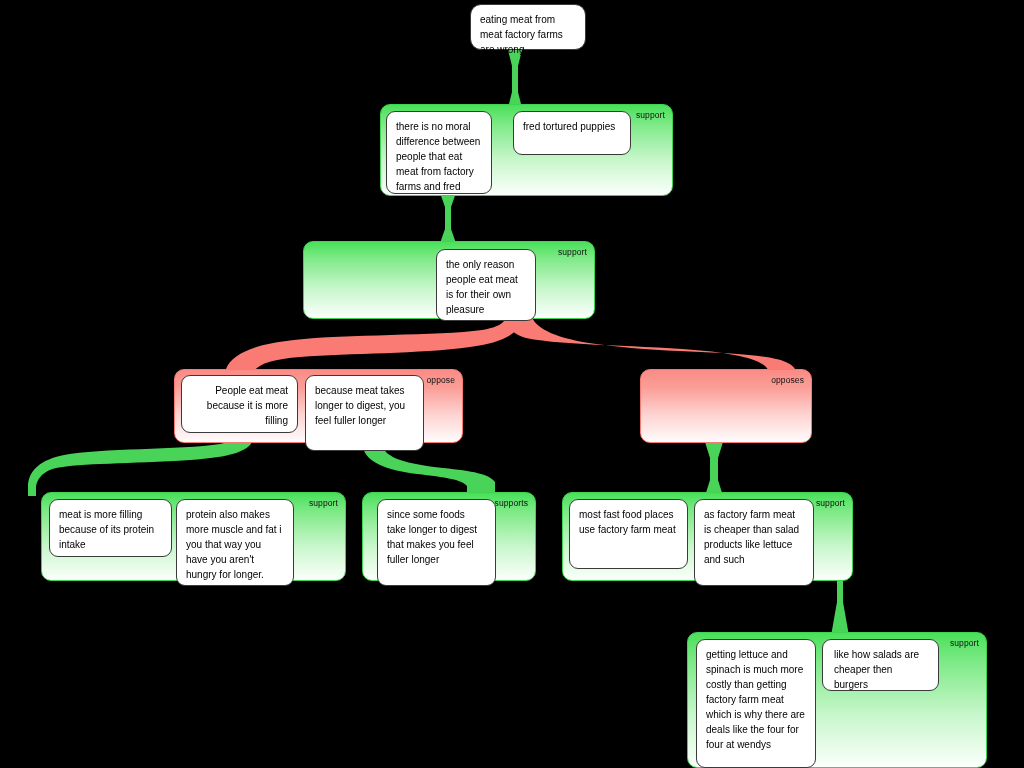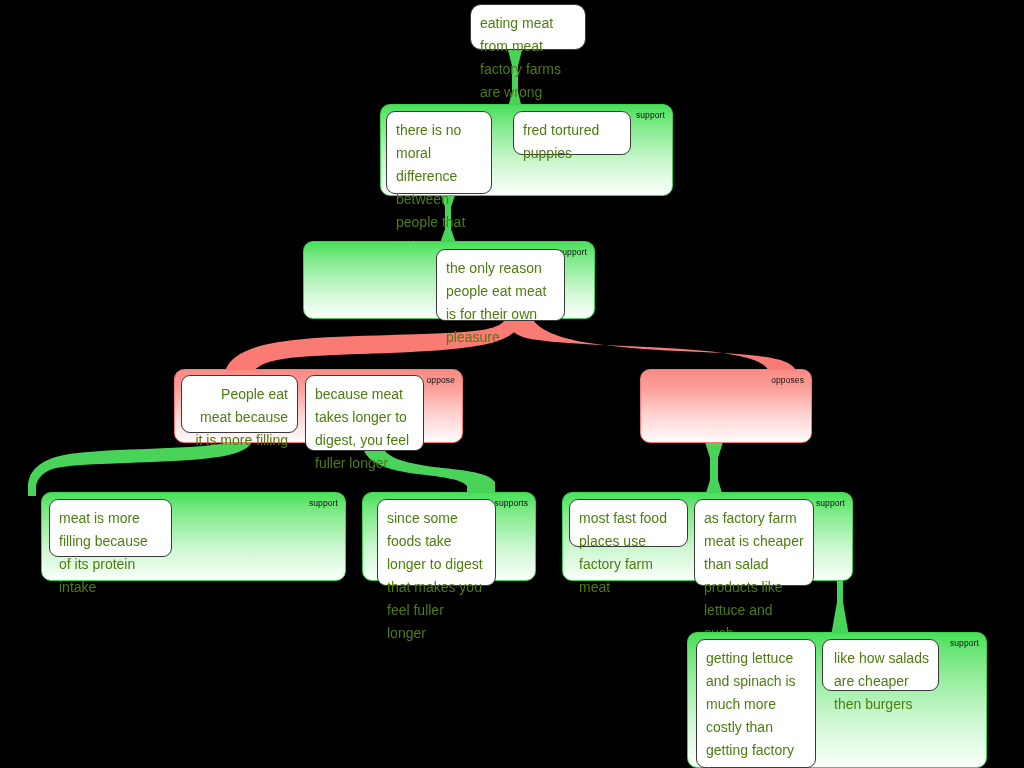--- a/index.html
+++ b/index.html
@@ -49,9 +49,9 @@
     border-radius: 9px;
     box-sizing: border-box;
     padding: 7px 9px 6px 9px;
-    font-size: 14px;
-    line-height: 23px;
-    color: #4d7c0f;
+    font-size: 10px;
+    line-height: 15px;
+    color: #000000;
   }
   .card.root {
     border-radius: 11px;

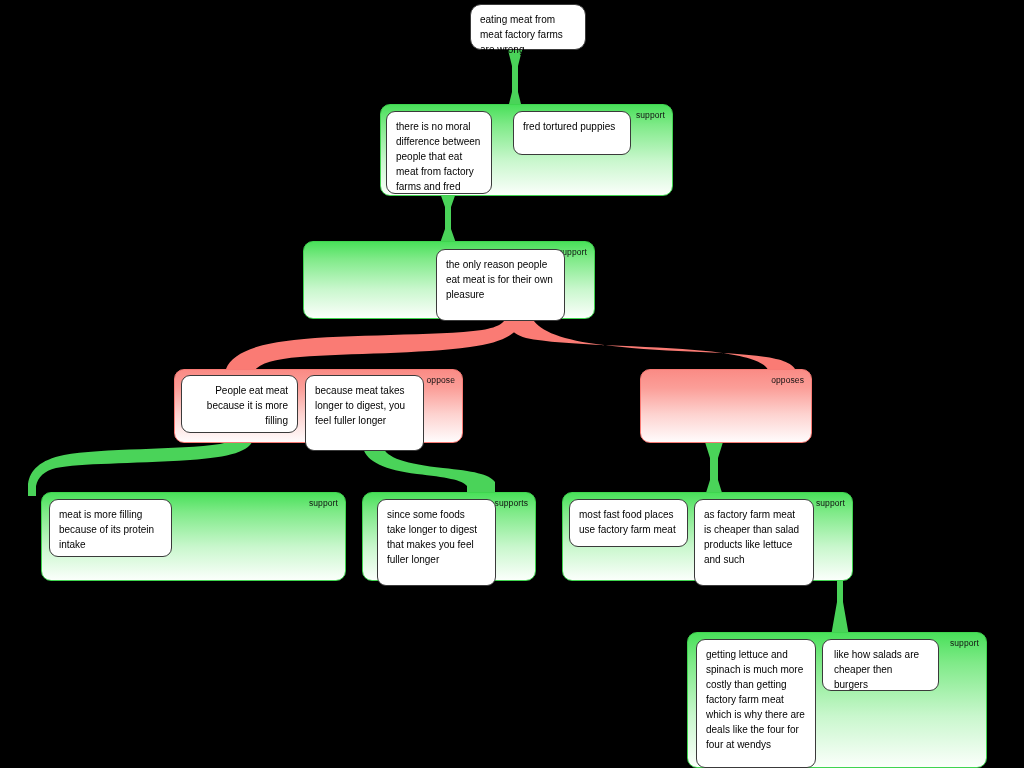--- a/index.html
+++ b/index.html
@@ -153,7 +153,7 @@
   <div class="group support" style="left:303px; top:241px; width:292px; height:78px;">
     <span class="group-label">support</span>
   </div>
-  <div class="card" style="left:436px; top:249px; width:129px; height:72px;">the only reason people eat meat is for their own pleasure</div>
+  <div class="card" style="left:436px; top:249px; width:100px; height:72px;">the only reason people eat meat is for their own pleasure</div>
 
   <div class="group oppose" style="left:174px; top:369px; width:289px; height:74px;">
     <span class="group-label">oppose</span>

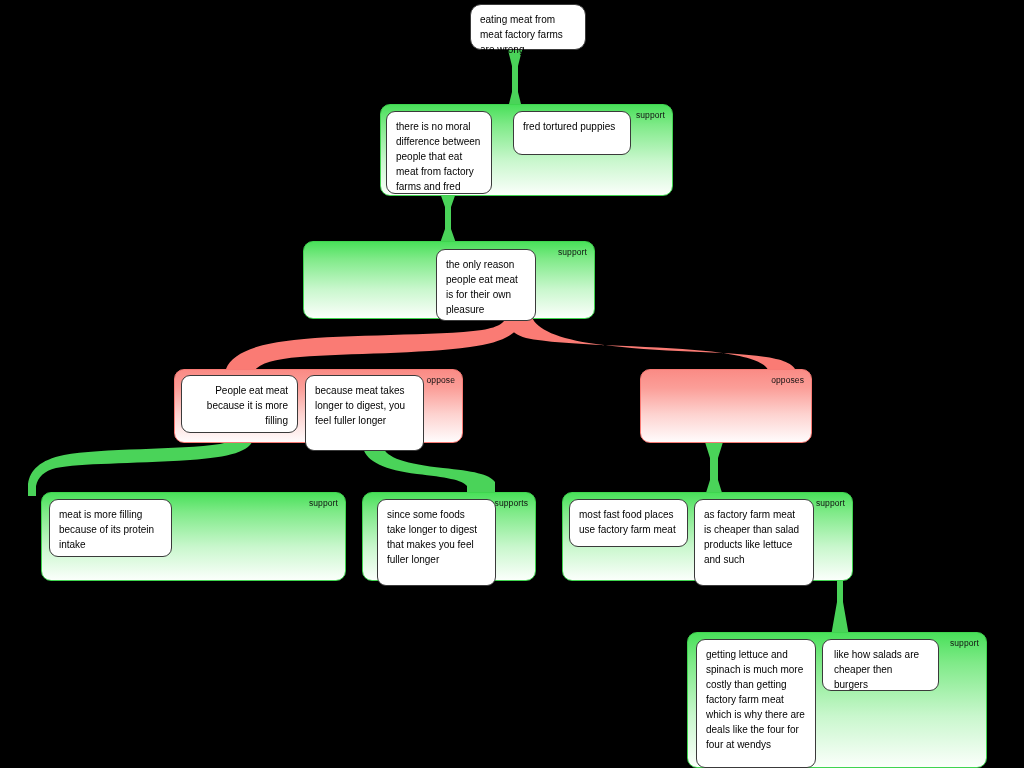--- a/index.html
+++ b/index.html
@@ -169,6 +169,7 @@
     <span class="group-label">support</span>
   </div>
   <div class="card" style="left:49px; top:499px; width:123px; height:58px;">meat is more filling because of its protein intake</div>
+  <div class="card" style="left:176px; top:499px; width:118px; height:87px;">protein also makes more muscle and fat i you that way you have you aren't hungry for longer.</div>
 
   <div class="group support" style="left:362px; top:492px; width:174px; height:89px;">
     <span class="group-label">supports</span>

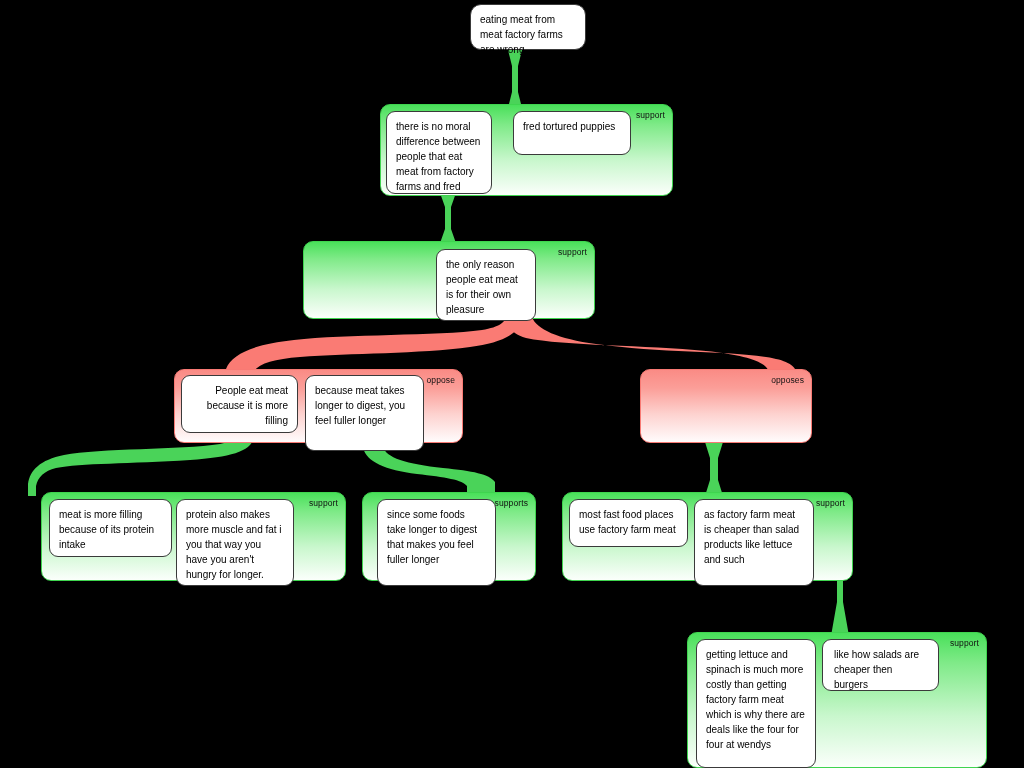--- a/index.html
+++ b/index.html
@@ -179,7 +179,7 @@
   <div class="group support" style="left:562px; top:492px; width:291px; height:89px;">
     <span class="group-label">support</span>
   </div>
-  <div class="card" style="left:569px; top:499px; width:119px; height:48px;">most fast food places use factory farm meat</div>
+  <div class="card" style="left:569px; top:499px; width:119px; height:70px;">most fast food places use factory farm meat</div>
   <div class="card" style="left:694px; top:499px; width:120px; height:87px;">as factory farm meat is cheaper than salad products like lettuce and such</div>
 
   <div class="group support" style="left:687px; top:632px; width:300px; height:136px;">

